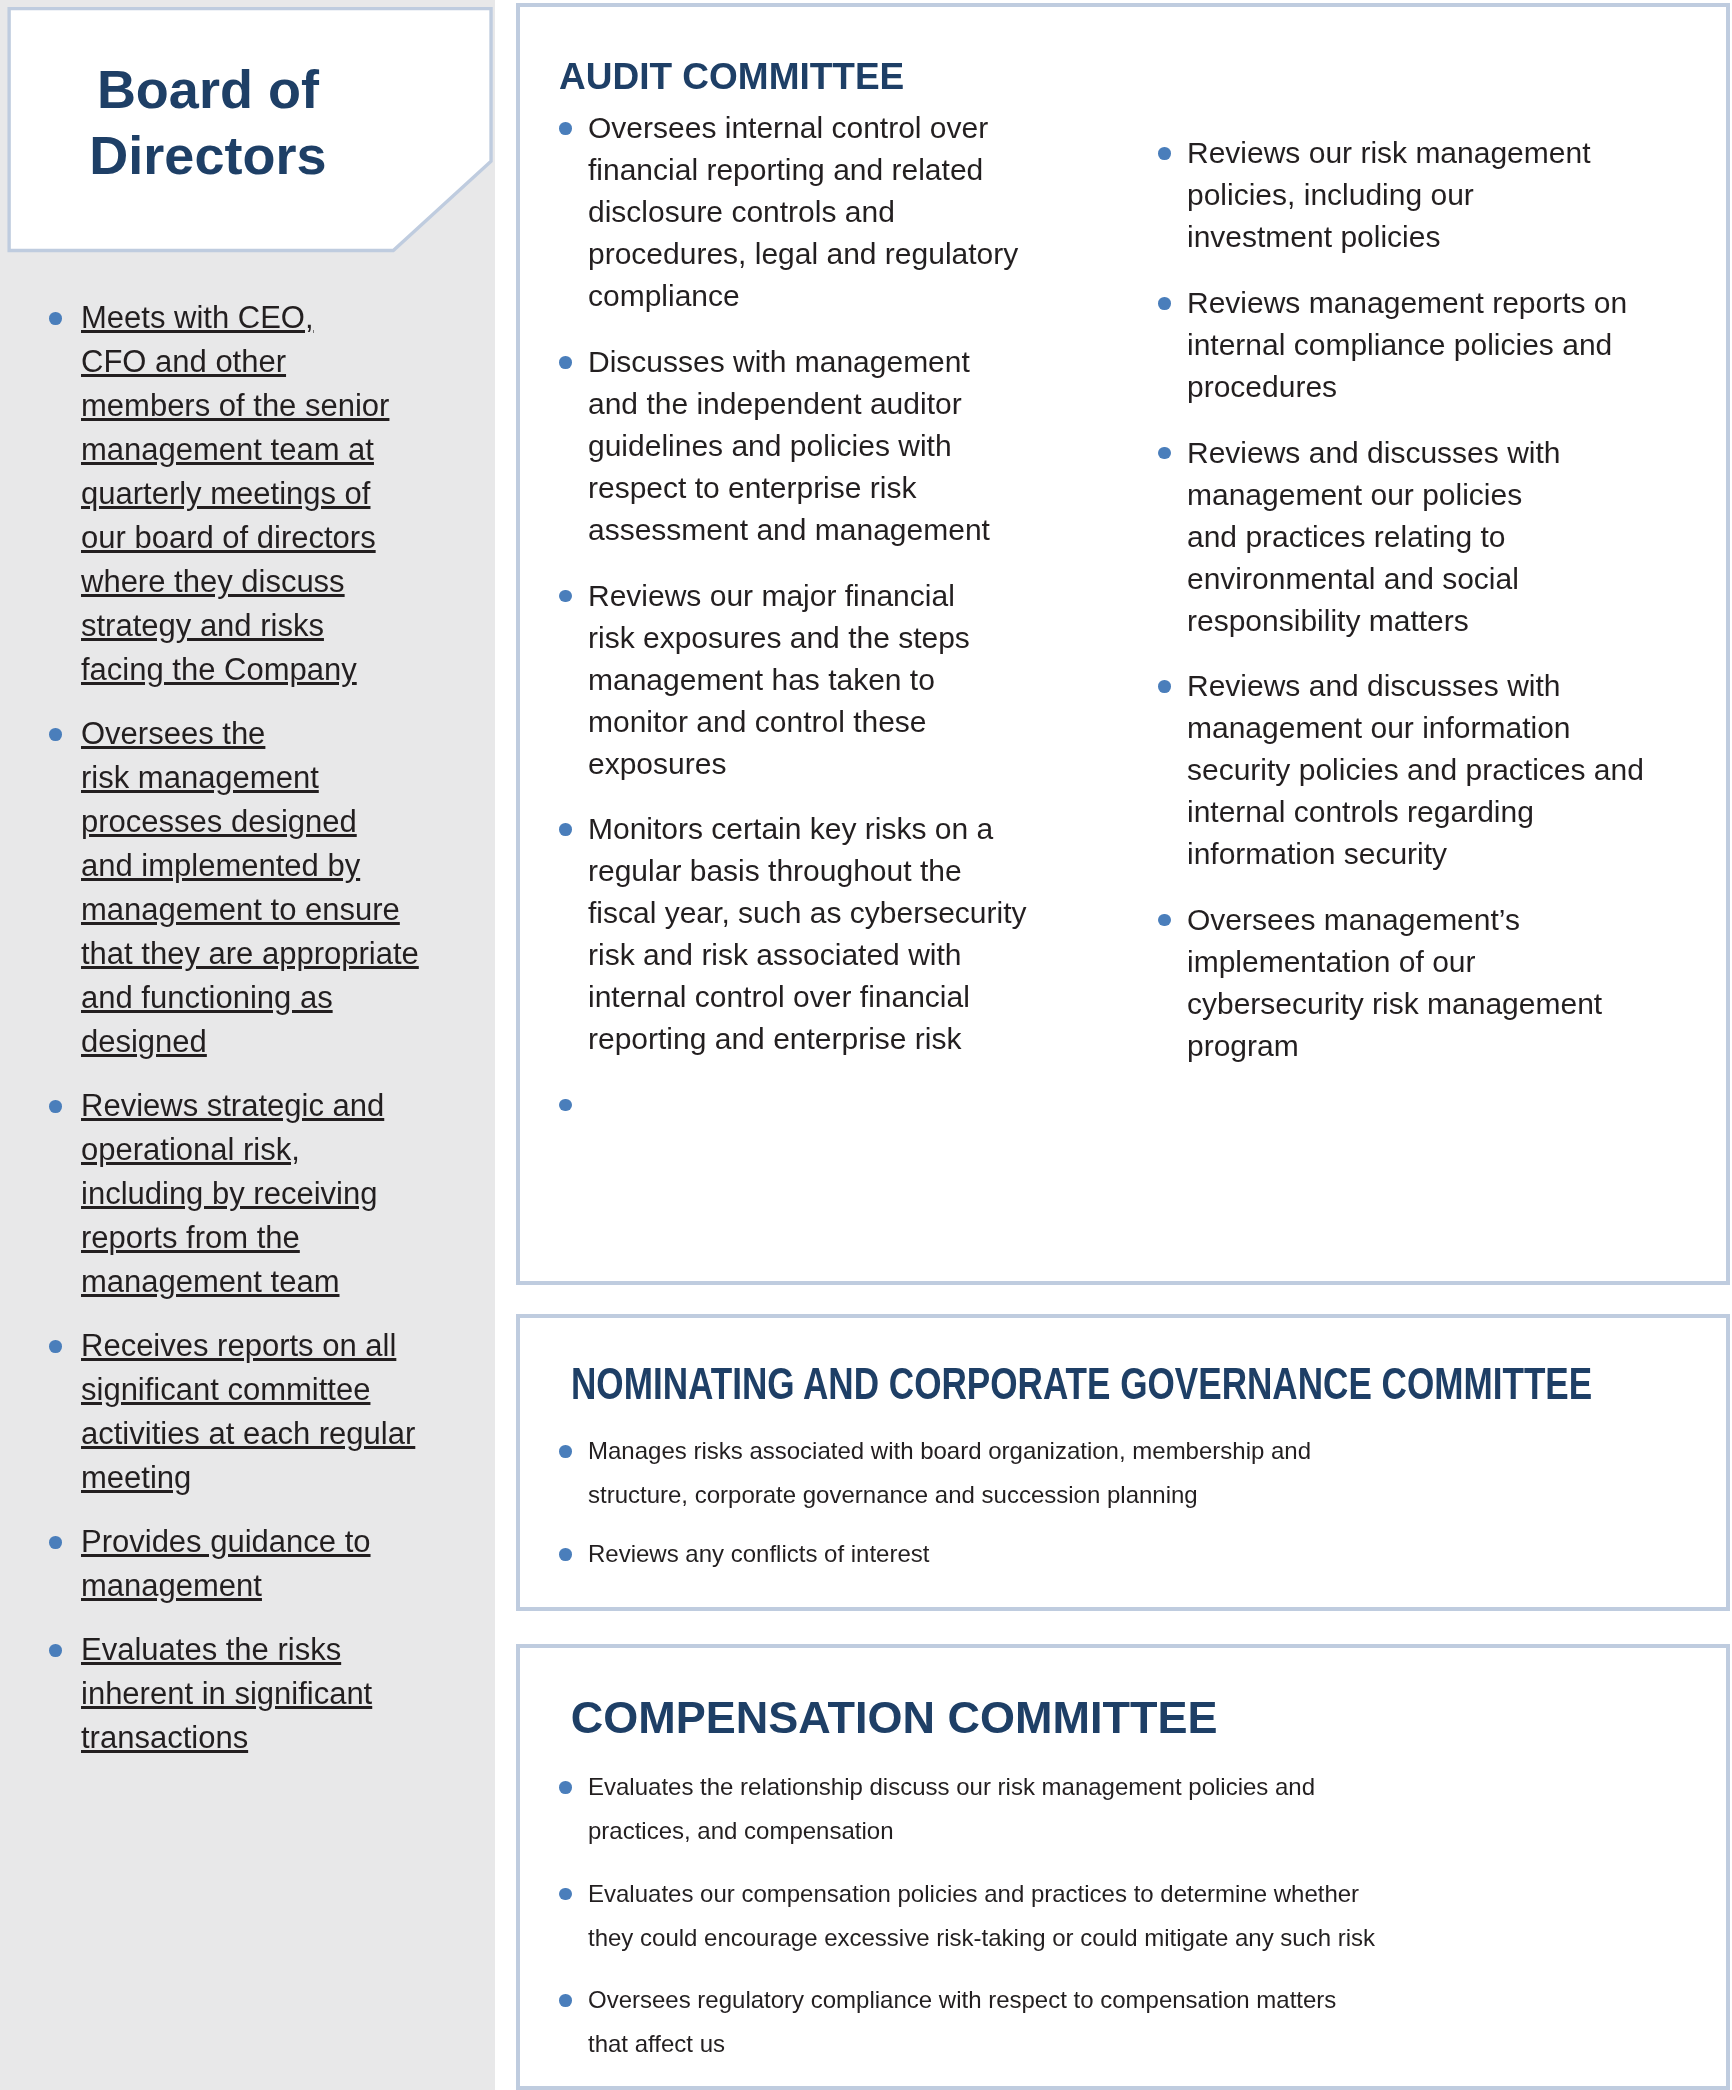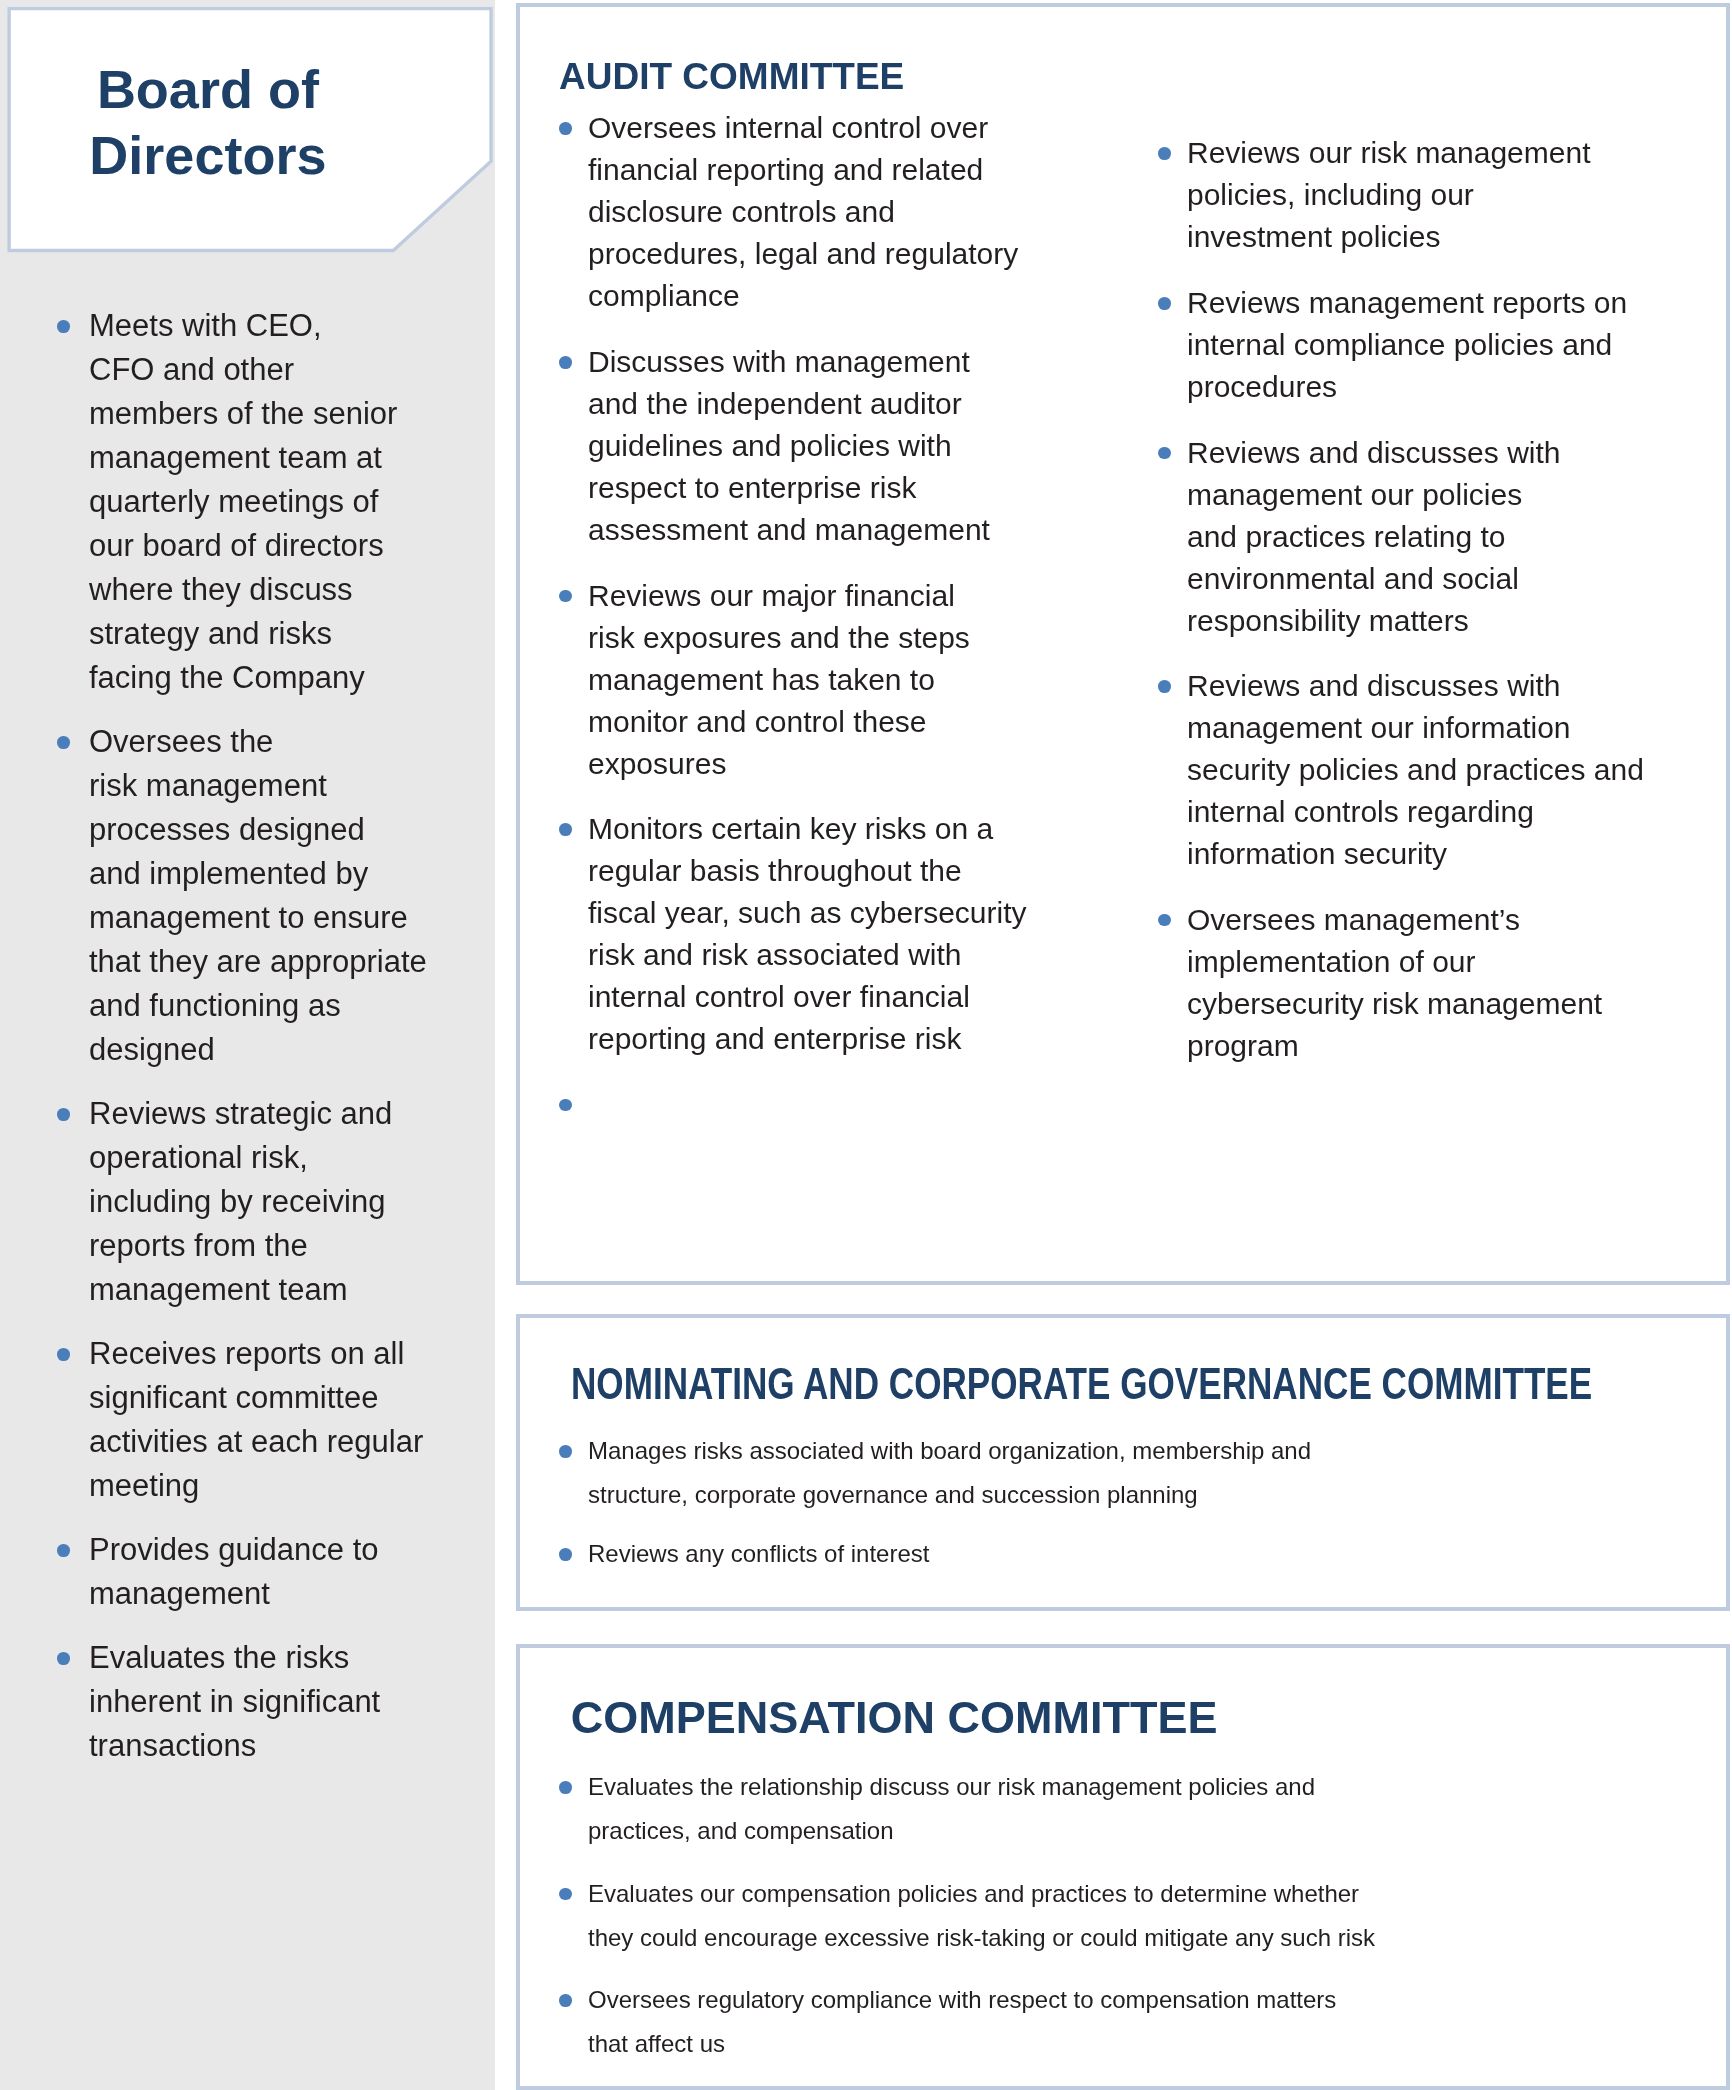--- a/index.html
+++ b/index.html
@@ -15,8 +15,8 @@
     font-size:54px;line-height:66px;font-weight:bold;color:#1e3f66;
     text-align:center;white-space:pre-line;}
 
-  .side-list{position:absolute;left:0;top:296px;width:495px;margin:8px;
-    padding:0 8.4px 0 49px;list-style:none;box-sizing:border-box;}
+  .side-list{position:absolute;left:0;top:296px;width:495px;margin:0;
+    padding:0 8.4px 0 49px;list-style:none;box-sizing:border-box;text-decoration:underline;}
   .side-list li{position:relative;padding-left:32px;margin:0 0 20px 0;
     font-size:31px;line-height:44px;white-space:pre-line;}
   .side-list .dot{top:16px;}

